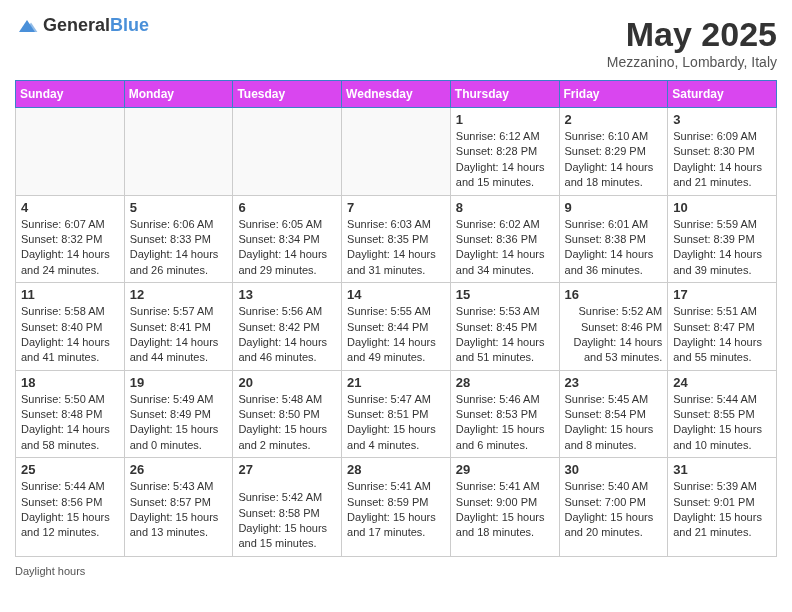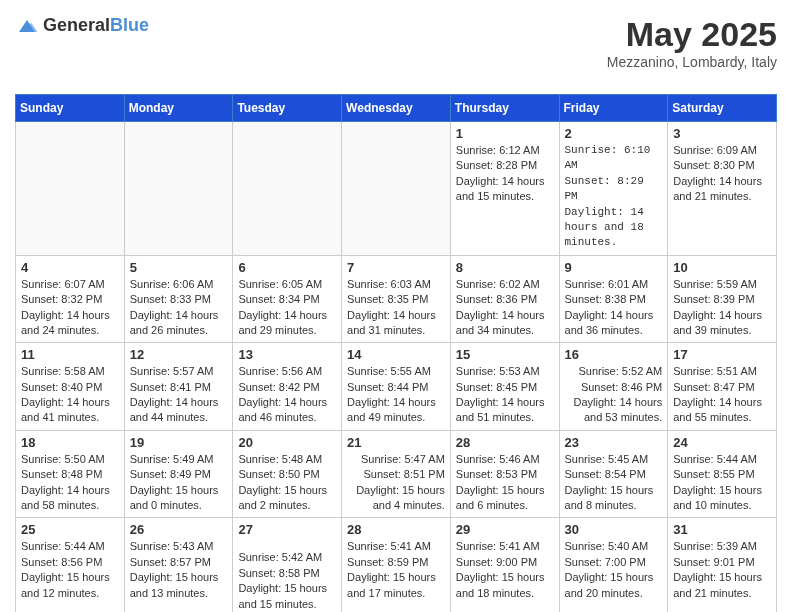--- a/index.html
+++ b/index.html
@@ -14,7 +14,7 @@
       display: flex;
       justify-content: space-between;
       align-items: flex-start;
-      margin-bottom: 24px;
+      margin-bottom: 10px;
     }
     .logo {
       display: flex;

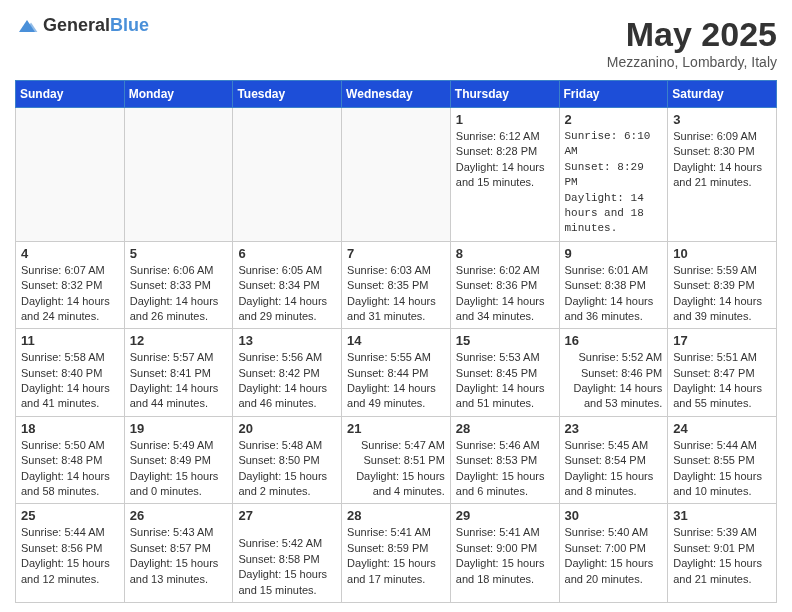--- a/index.html
+++ b/index.html
@@ -53,7 +53,7 @@
       table-layout: fixed;
     }
     th {
-      background-color: #1d4ed8;
+      background-color: #d946ef;
       color: #fff;
       font-size: 12px;
       font-weight: bold;

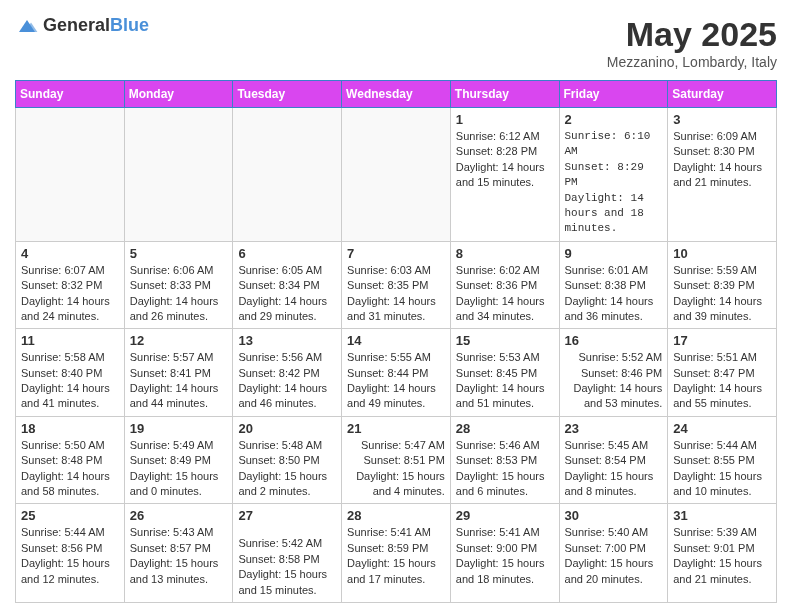--- a/index.html
+++ b/index.html
@@ -135,7 +135,7 @@
         </td>
         <td>
           <div class="day-number">2</div>
-          <div class="day-info" style="white-space: pre-line; font-family: Liberation Mono, monospace;">Sunrise: 6:10 AM
+          <div class="day-info" style="white-space: pre-line;">Sunrise: 6:10 AM
 Sunset: 8:29 PM
 Daylight: 14 hours and 18 minutes.</div>
         </td>

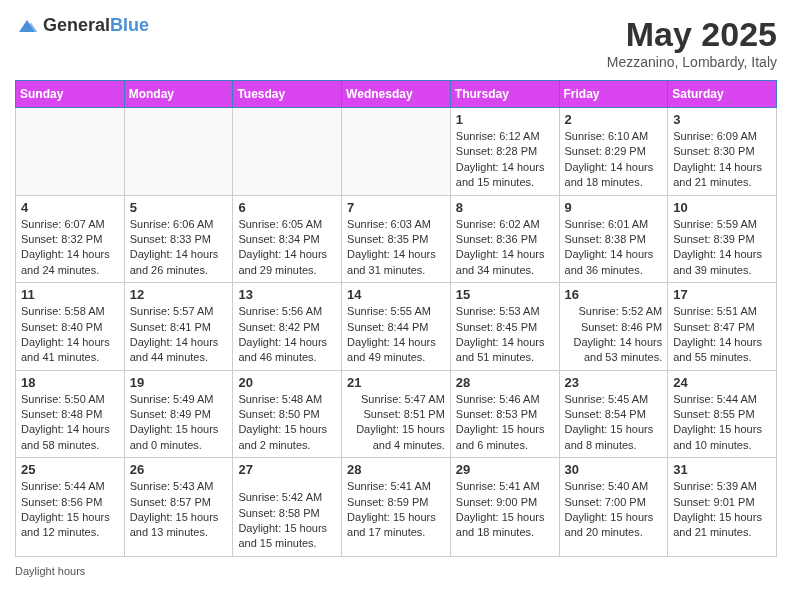--- a/index.html
+++ b/index.html
@@ -255,7 +255,7 @@
         </td>
         <td>
           <div class="day-number">21</div>
-          <div class="day-info" style="white-space: pre-line; text-align: right;">Sunrise: 5:47 AM
+          <div class="day-info" style="white-space: pre-line;">Sunrise: 5:47 AM
 Sunset: 8:51 PM
 Daylight: 15 hours and 4 minutes.</div>
         </td>

